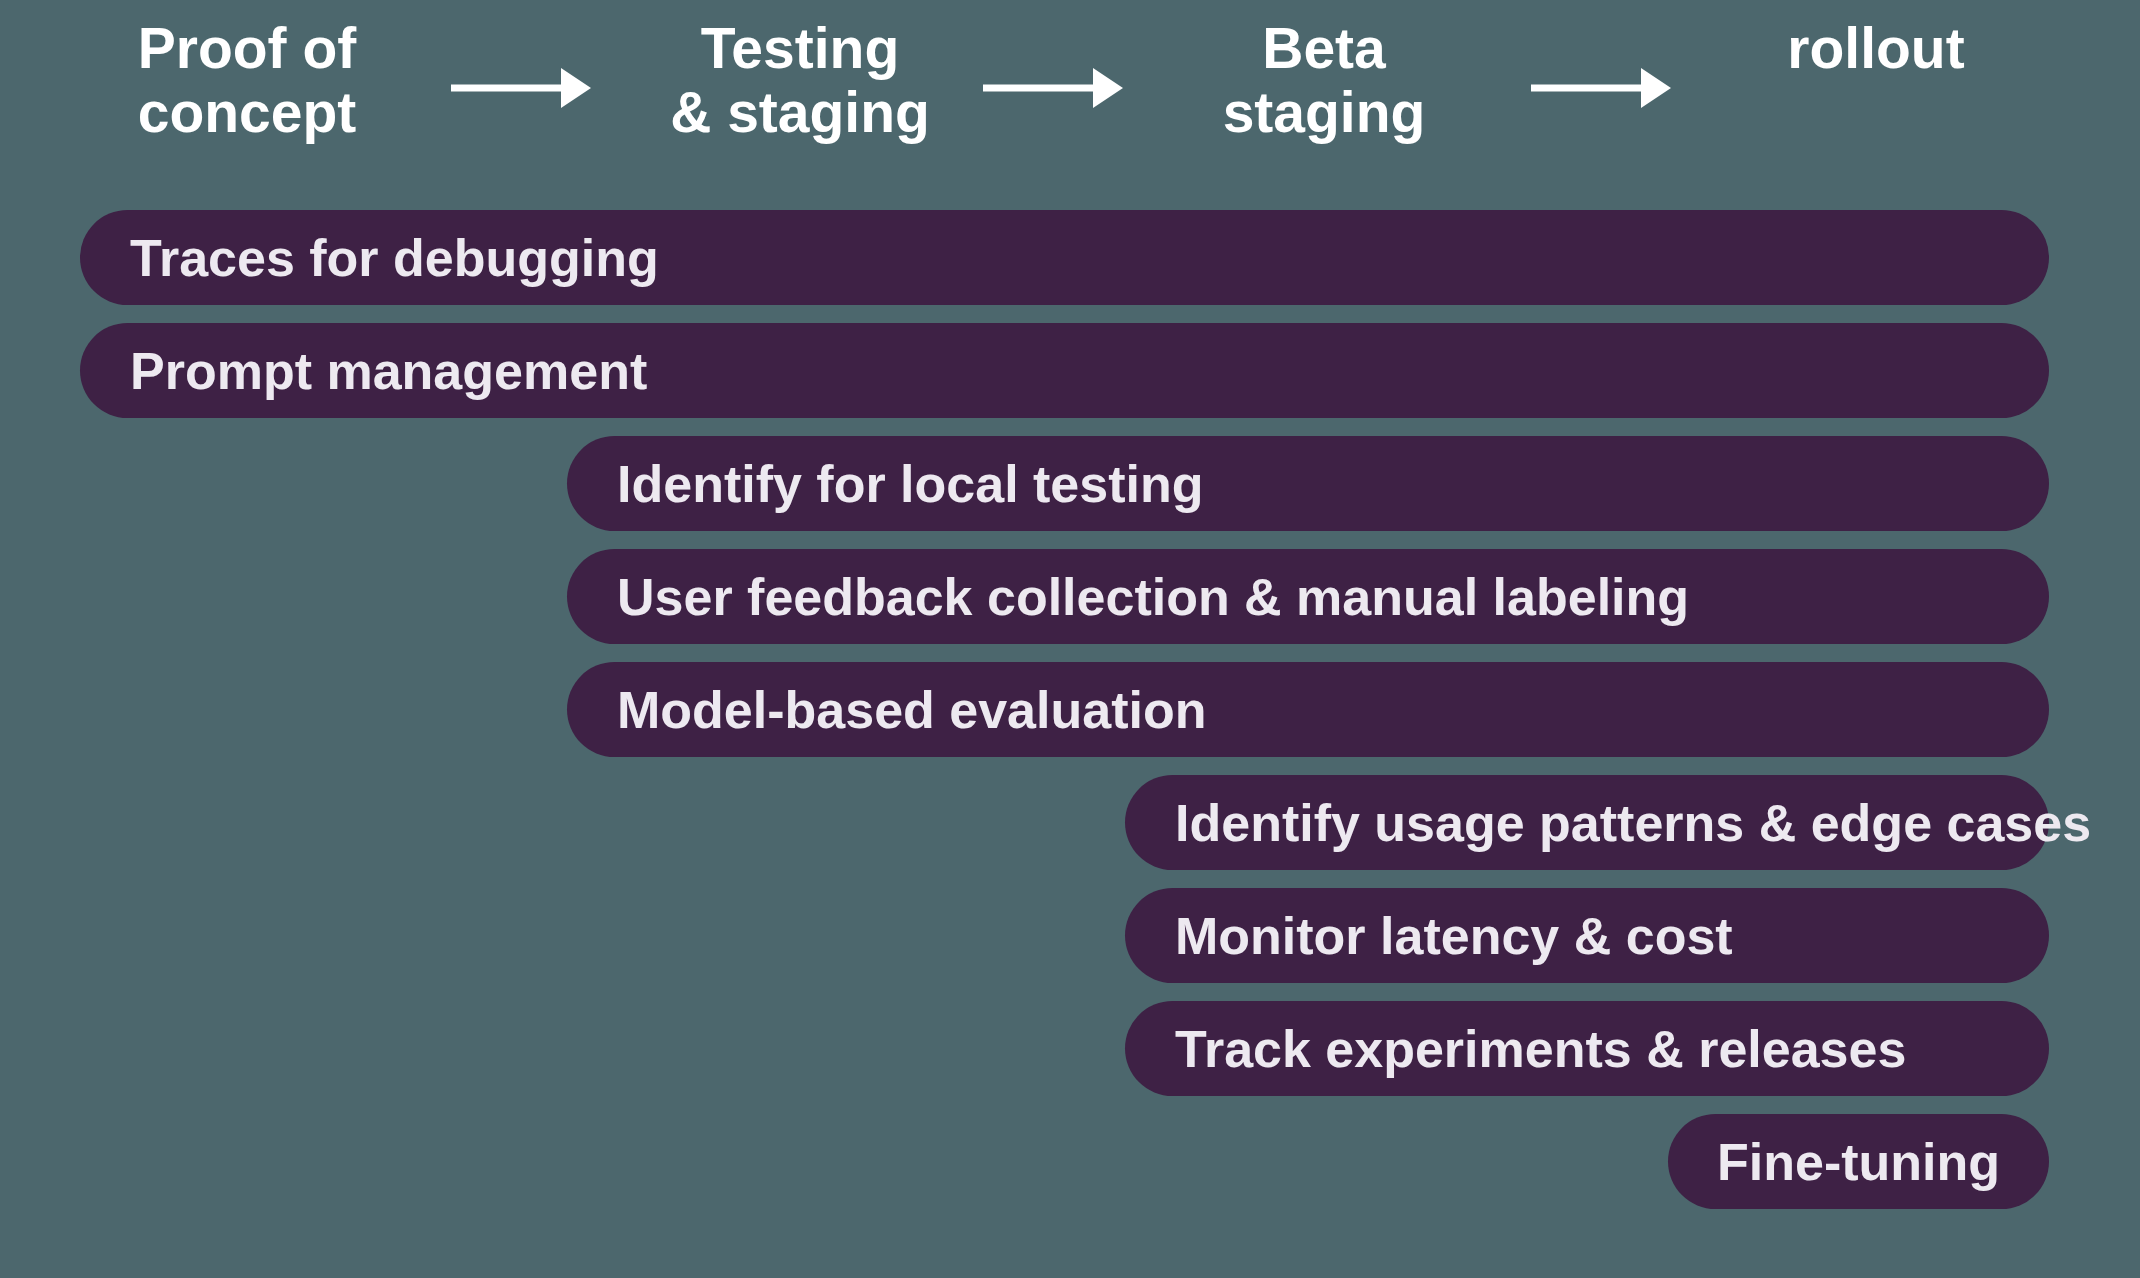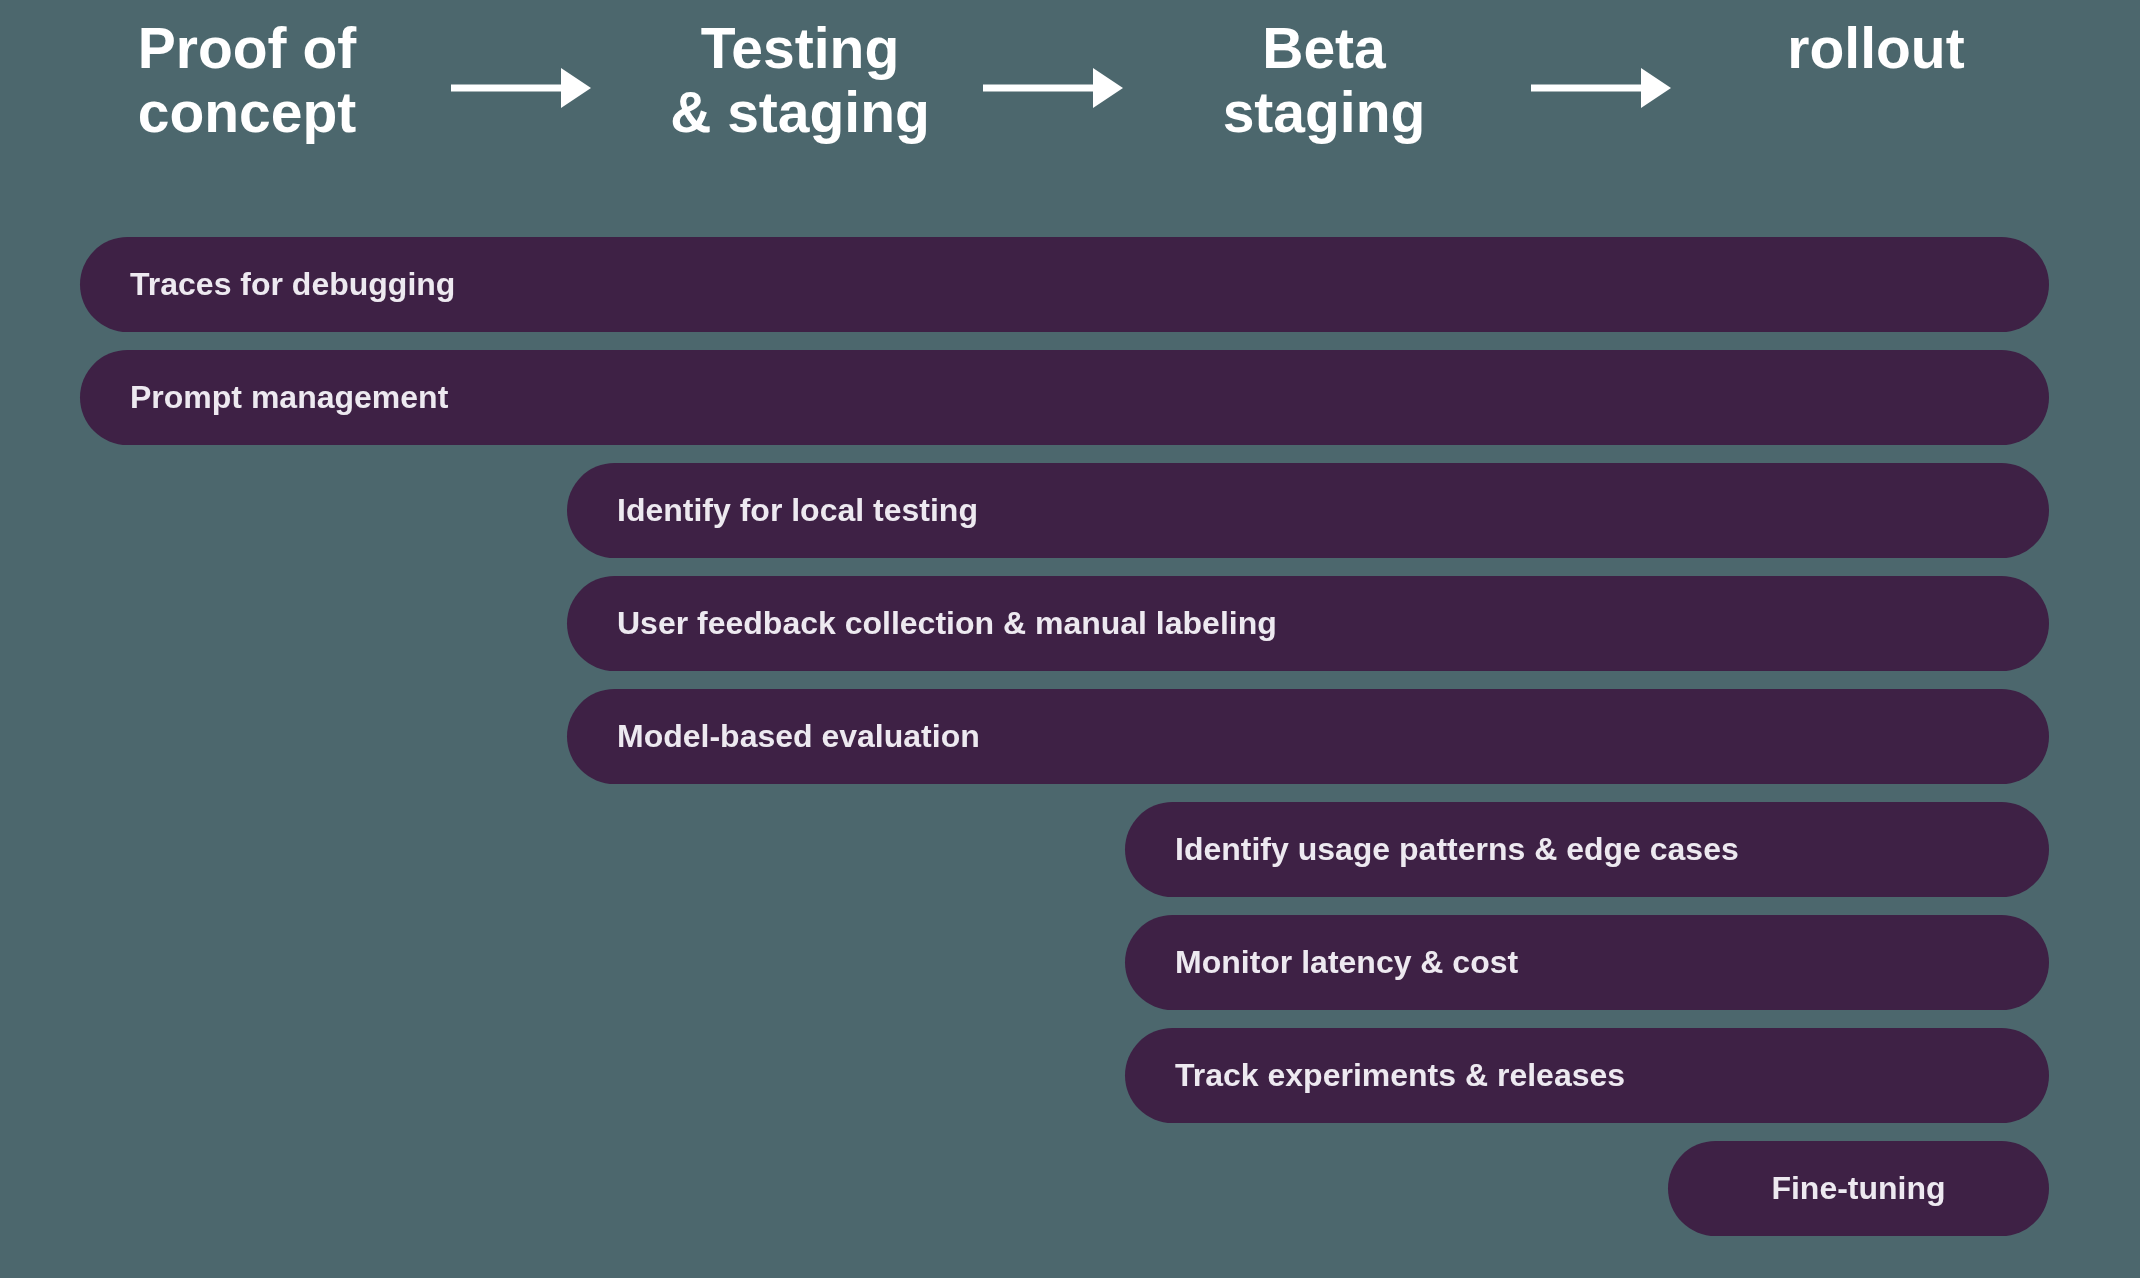--- a/index.html
+++ b/index.html
@@ -55,14 +55,13 @@
     border-radius: 48px;
     background: var(--bar, #3E2145);
     color: var(--bar-text, #EDE9F0);
-    font-size: 32px;
+    font-size: 52px;
     font-weight: 700;
     display: flex;
     align-items: center;
     padding-left: 50px;
     box-sizing: border-box;
     white-space: nowrap;
-    margin-top: 27px;
   }
   .bar.center {
     justify-content: center;

